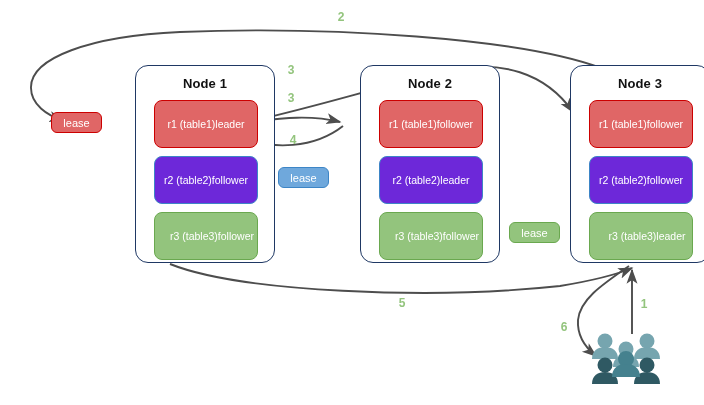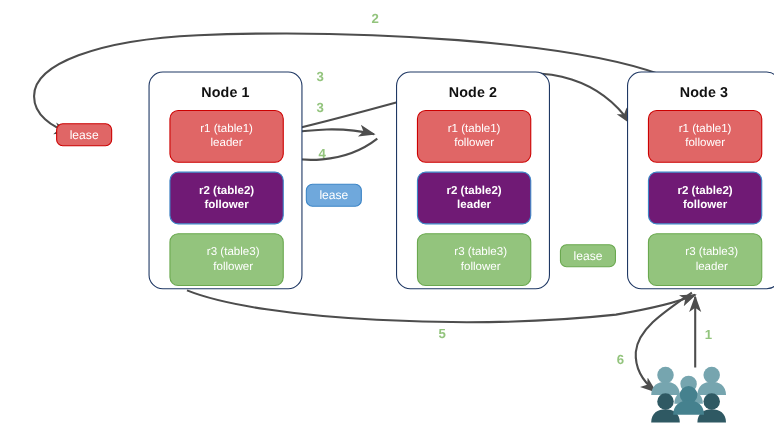--- a/index.html
+++ b/index.html
@@ -51,7 +51,7 @@
     box-sizing: border-box;
     border-radius: 8px;
     display: flex;
-    flex-direction: column;
+    flex-direction: row;
     align-items: center;
     justify-content: center;
     color: #ffffff;

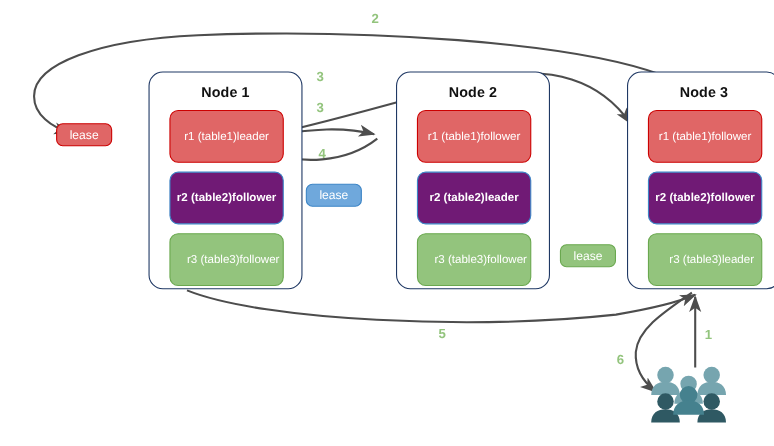--- a/index.html
+++ b/index.html
@@ -65,9 +65,8 @@
     border: 1.4px solid #cc0000;
   }
   .replica.blue {
-    background: #701a75;
+    background: #6d28d9;
     border: 1.4px solid #3d85c6;
-    font-weight: bold;
   }
   .replica.green {
     background: #93c47d;

